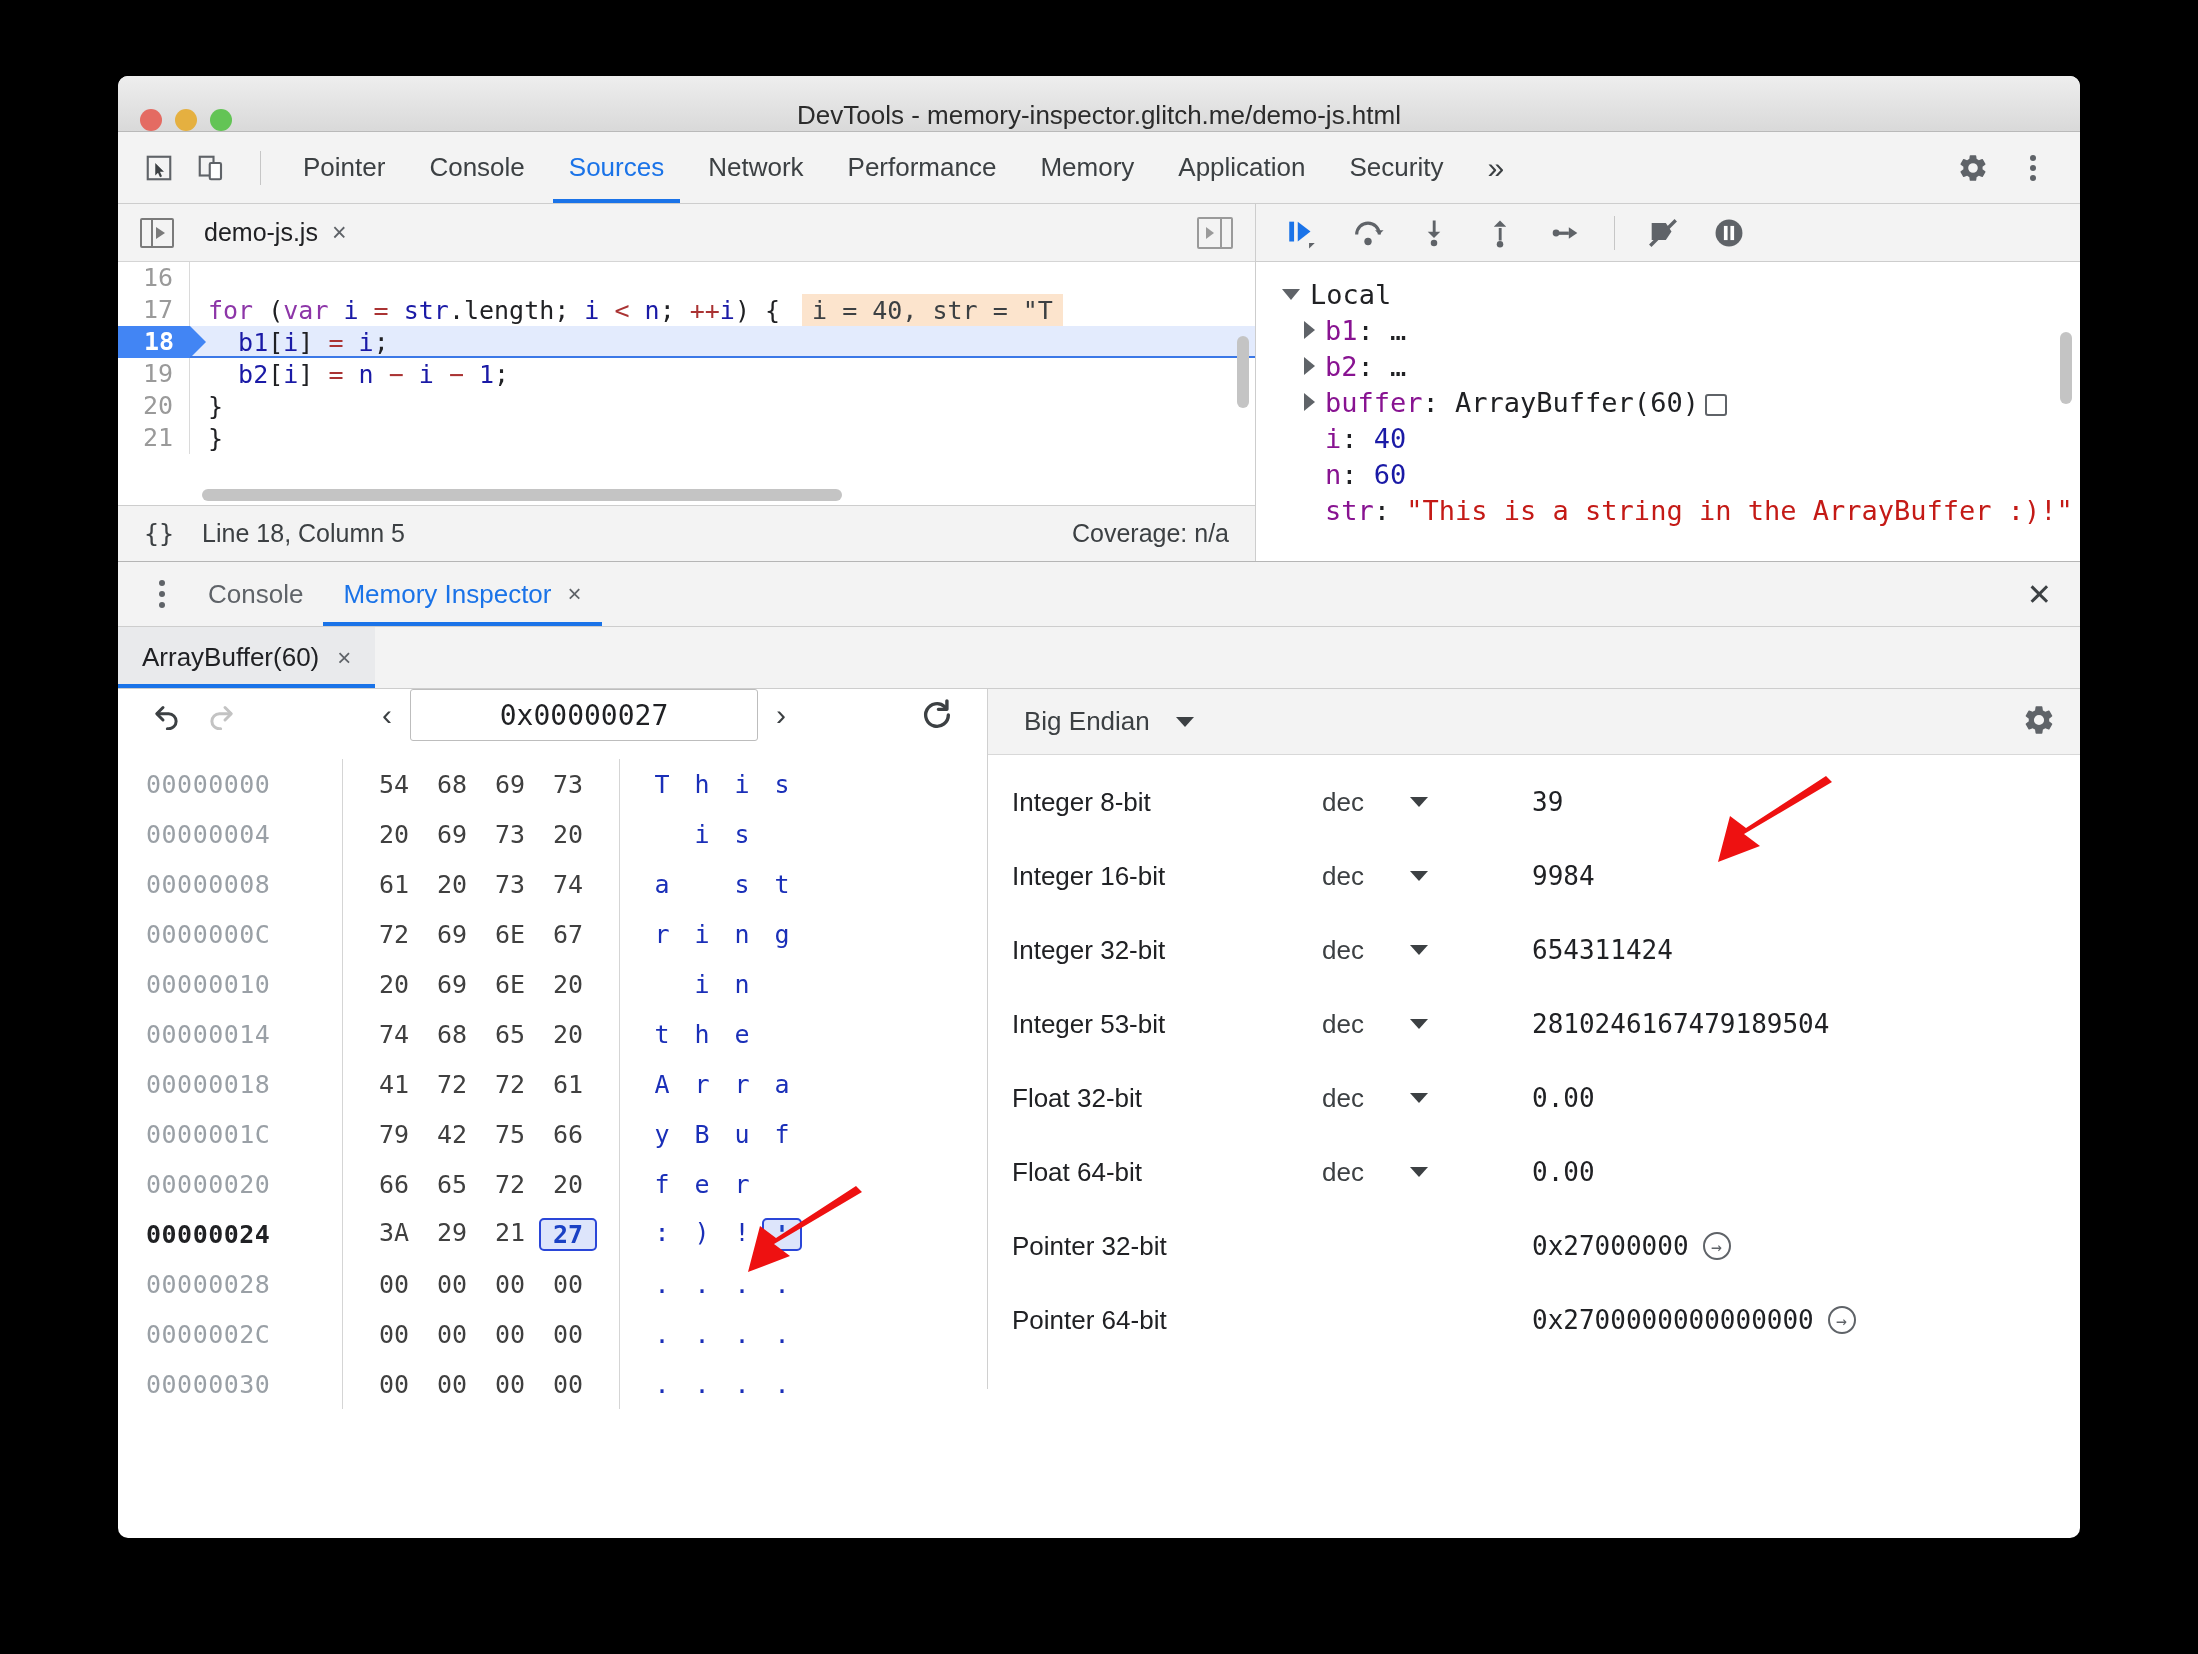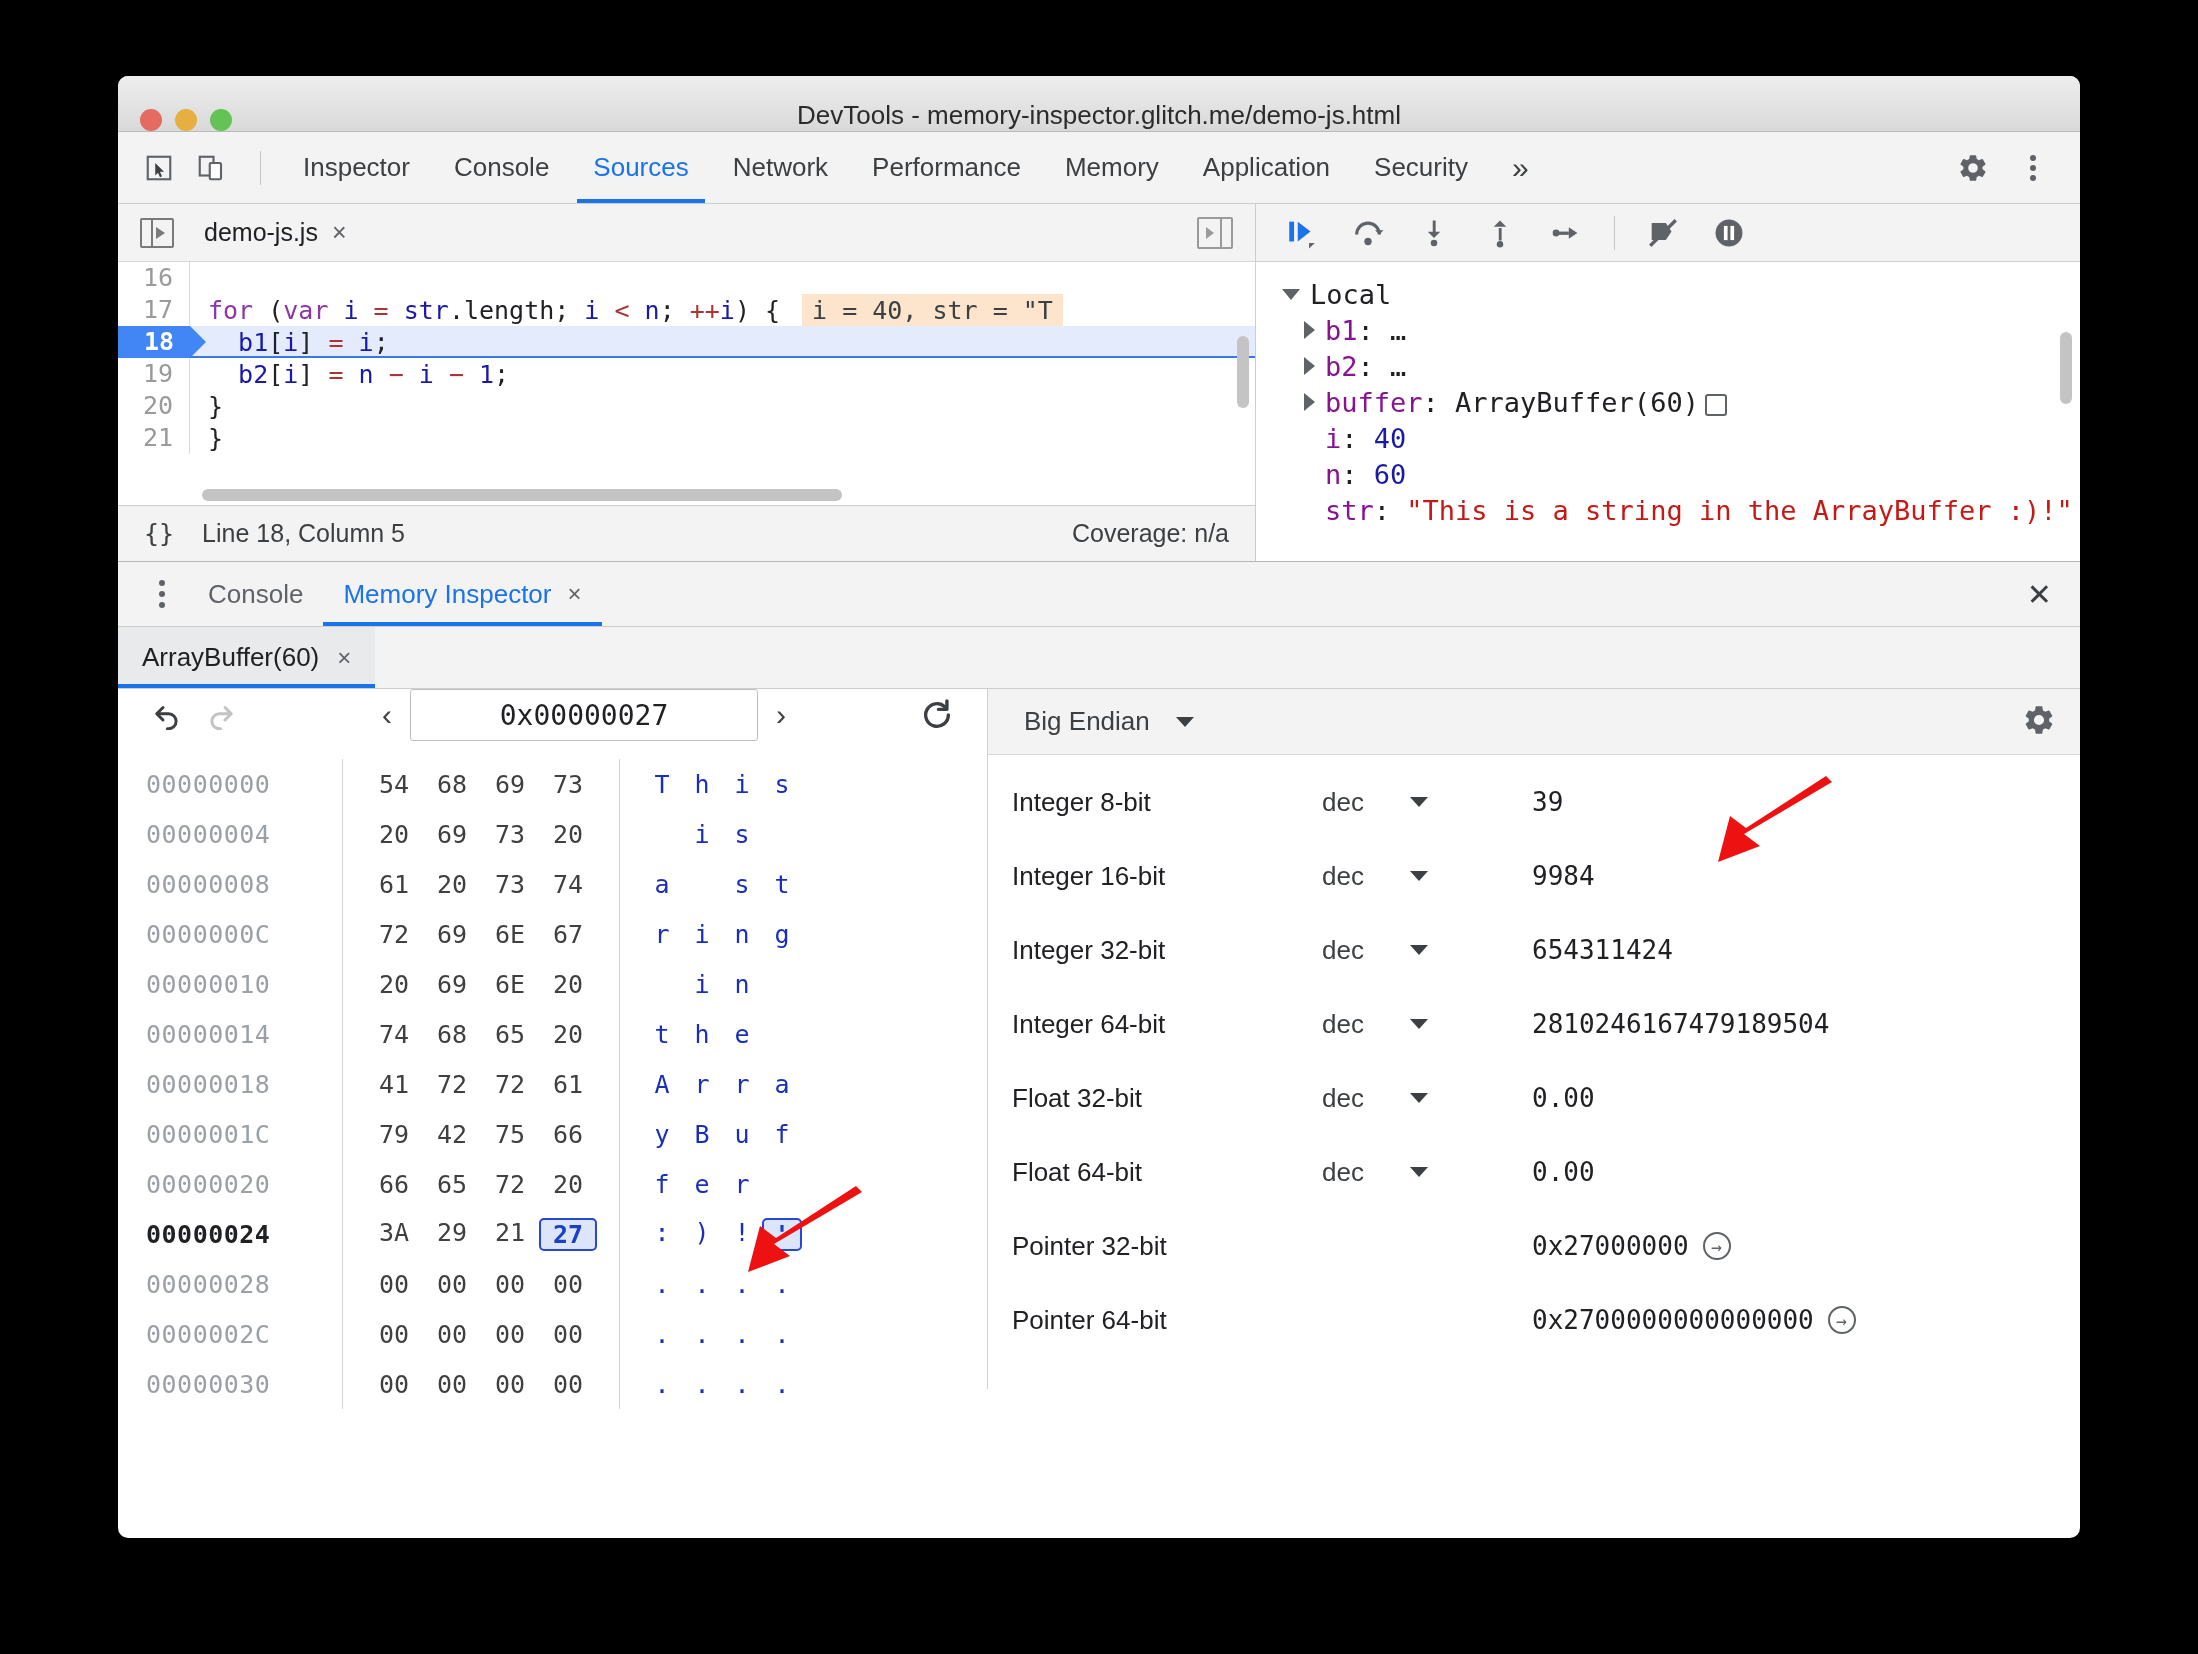--- a/index.html
+++ b/index.html
@@ -333,7 +333,7 @@
     <div class="tb-sep"></div>
     <div class="panel-tabs">
       <div class="panel-tab">
-            <span>Inspector</span>
+            <span>Pointer</span>
           </div>
       <div class="panel-tab">
             <span>Console</span>

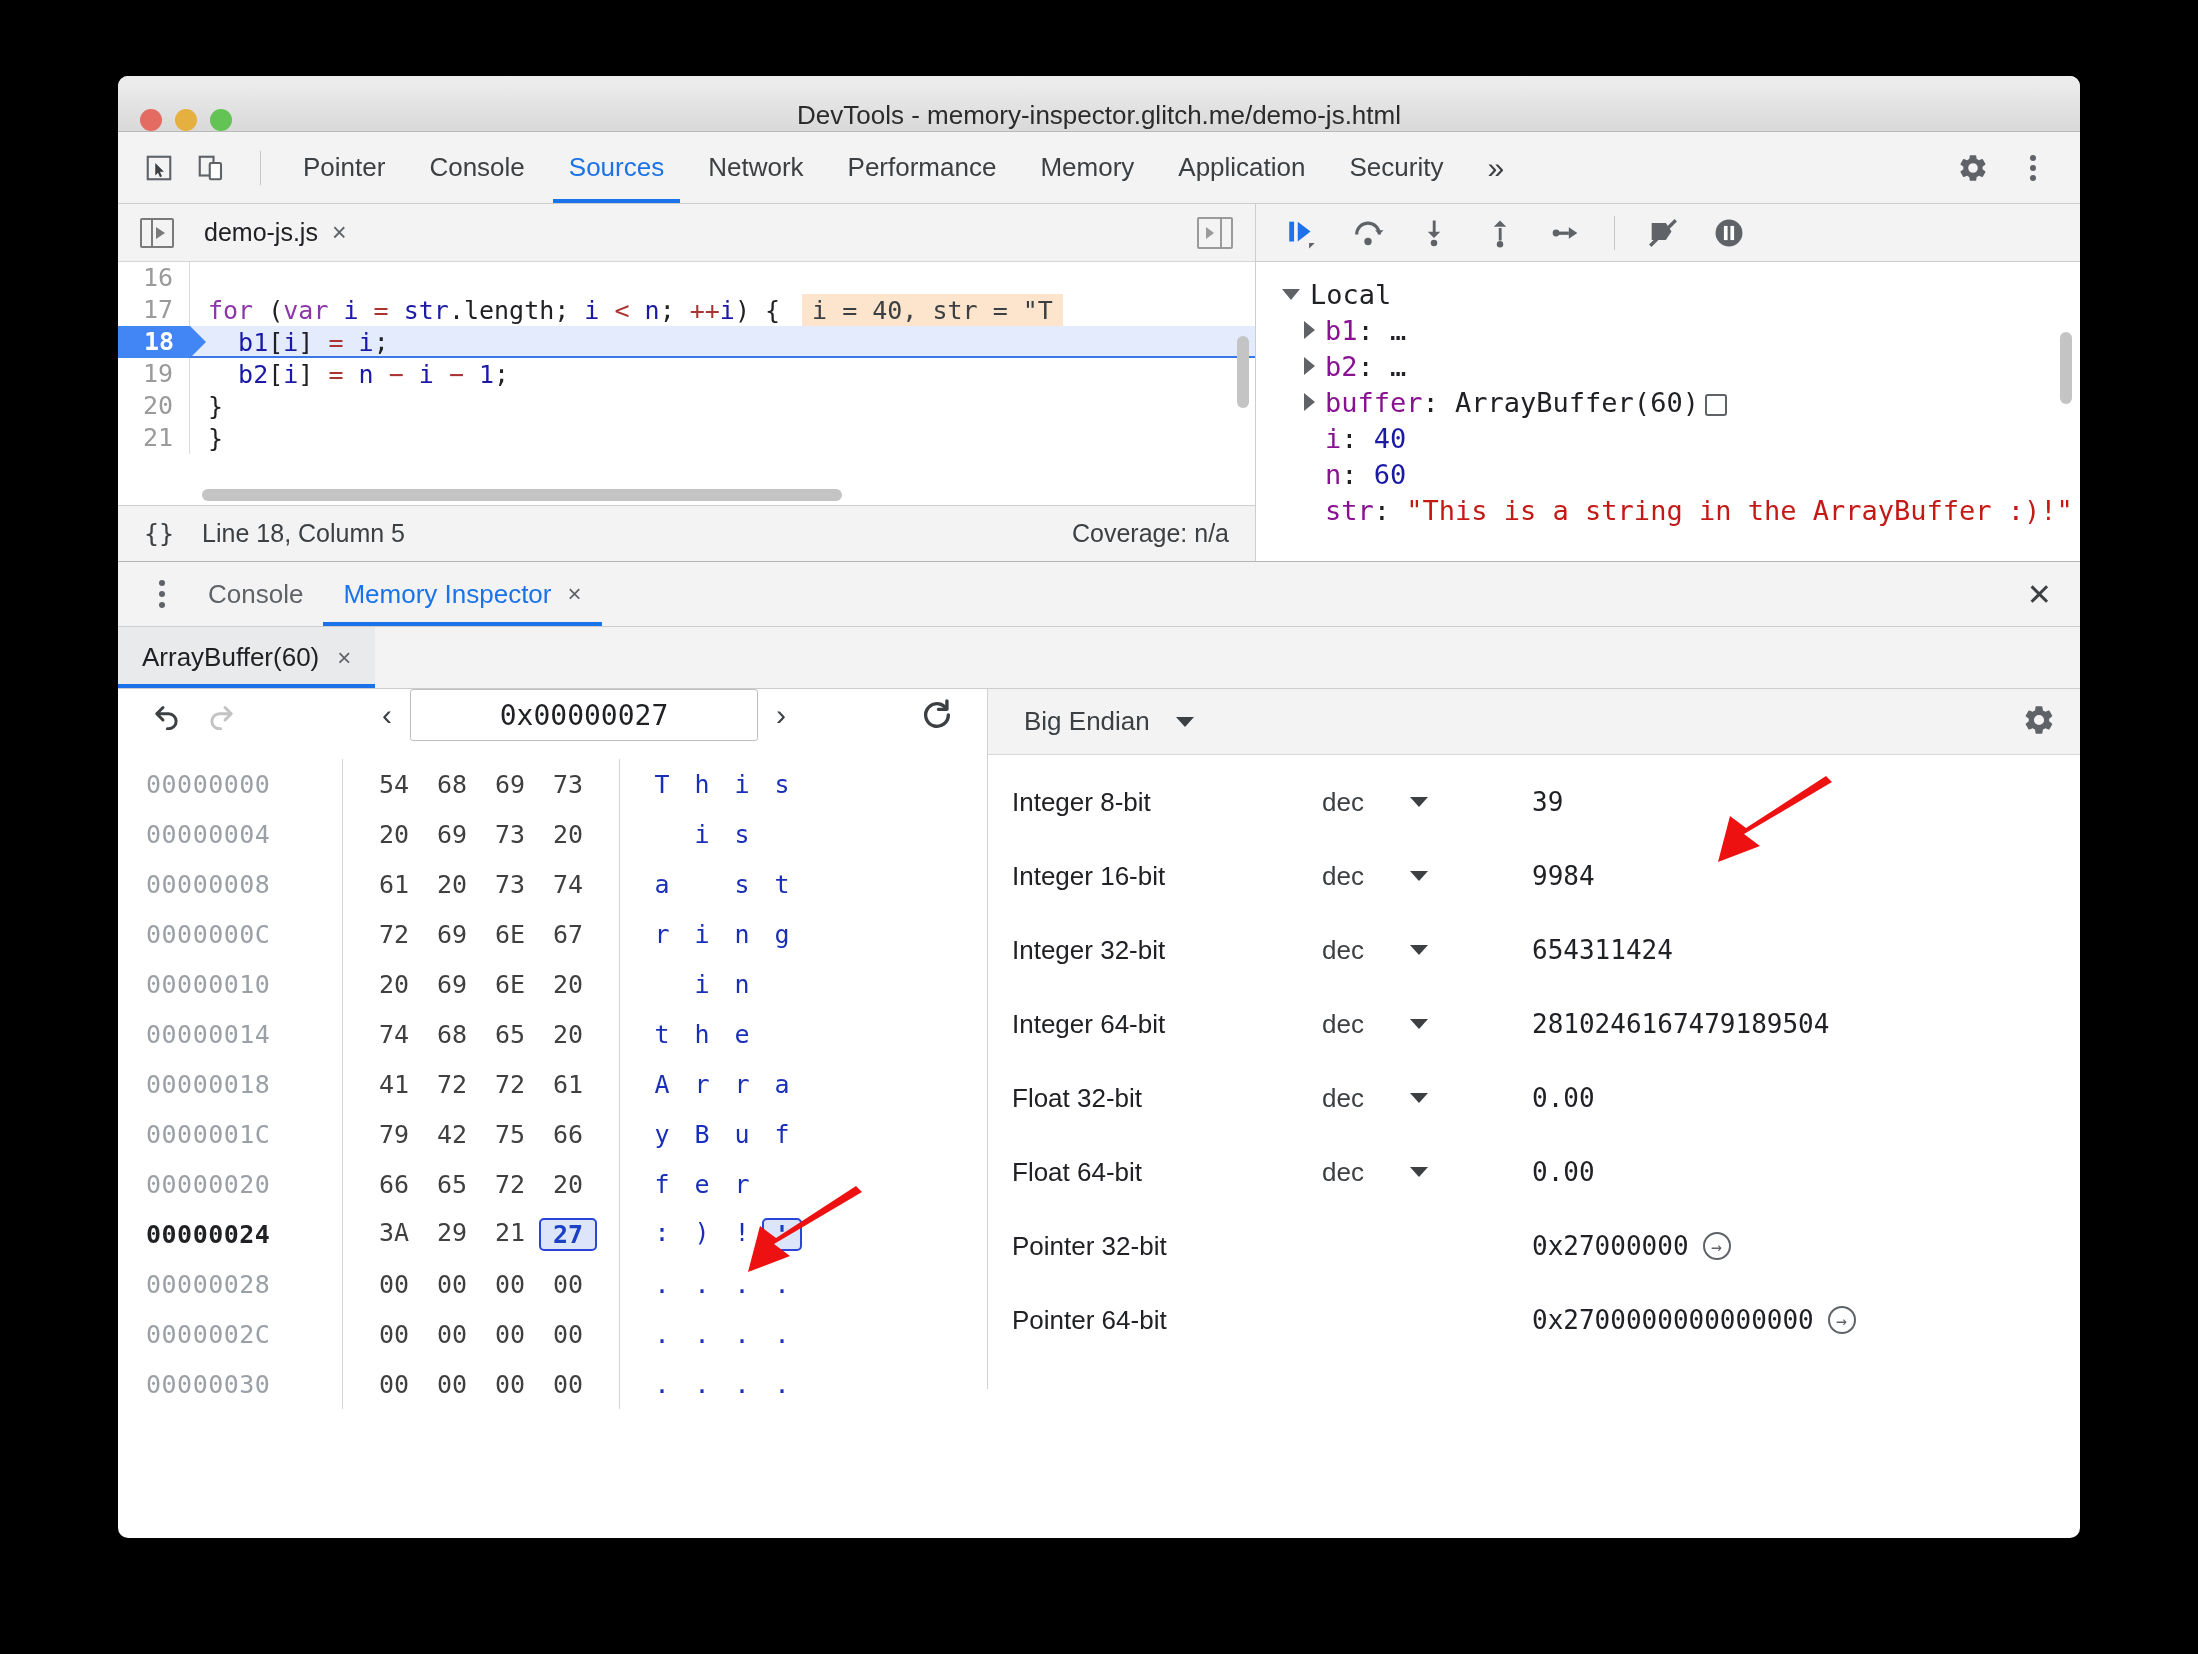--- a/index.html
+++ b/index.html
@@ -801,7 +801,7 @@
               </div>
             </div>
             <div class="vi-row">
-              <div class="vi-label">Integer 64-bit</div>
+              <div class="vi-label">Integer 53-bit</div>
               <div class="vi-mode">
                 <span>dec</span>
                 <span class="caret"></span>

